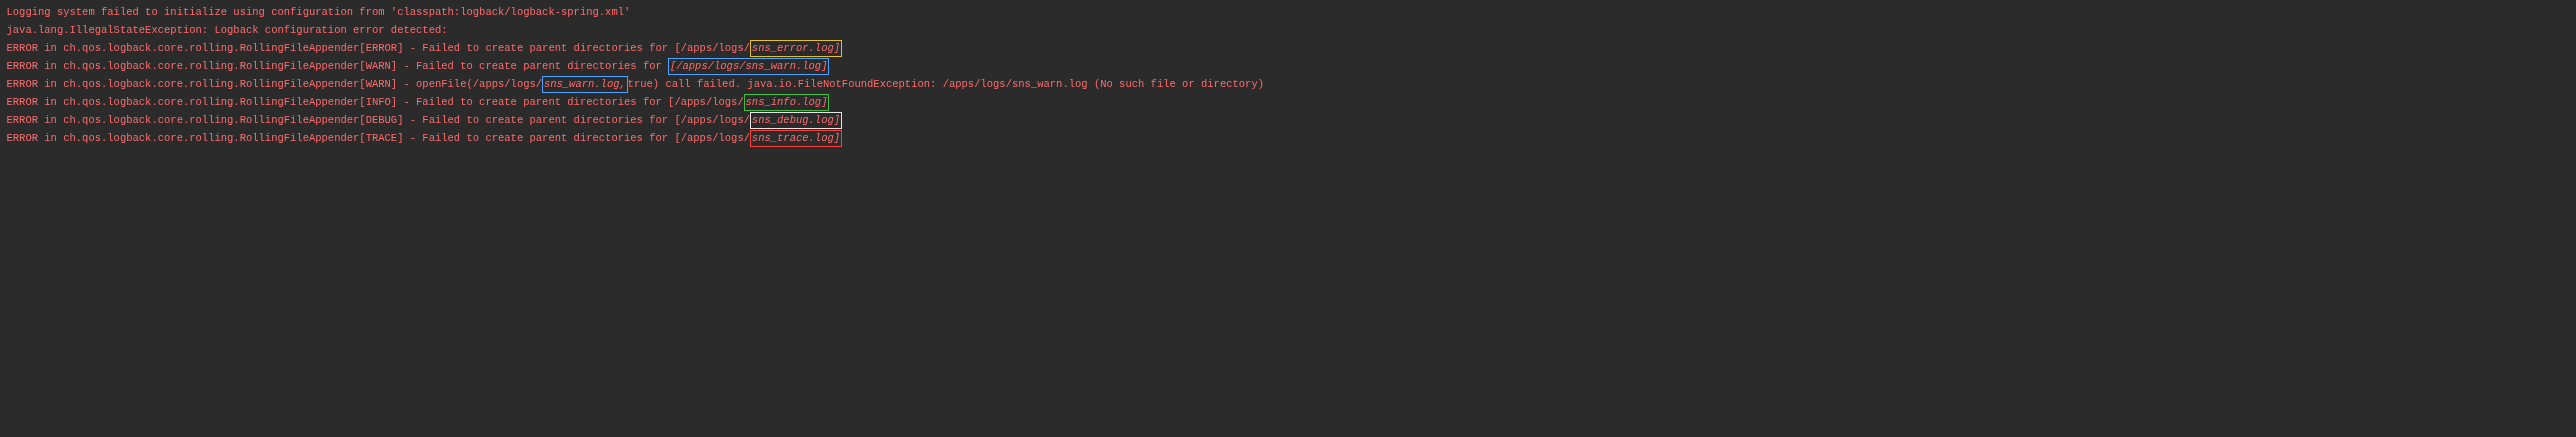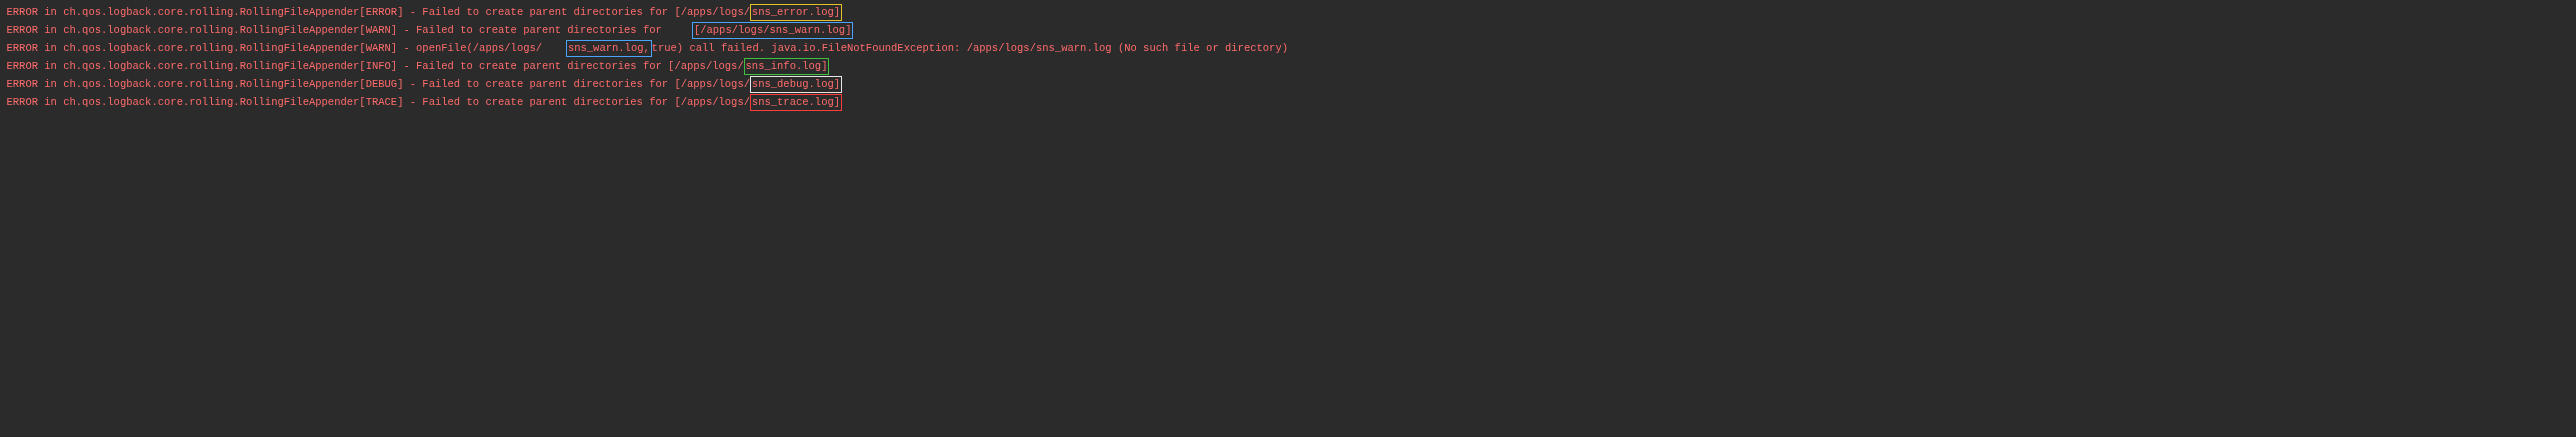--- a/index.html
+++ b/index.html
@@ -32,6 +32,9 @@
 
 <div>
 
+  <div class="log-line">
+    <span>Logging system failed to initialize using configuration from 'classpath:logback/logback-spring.xml'</span>
+  </div>
 
 
   <div class="log-line">

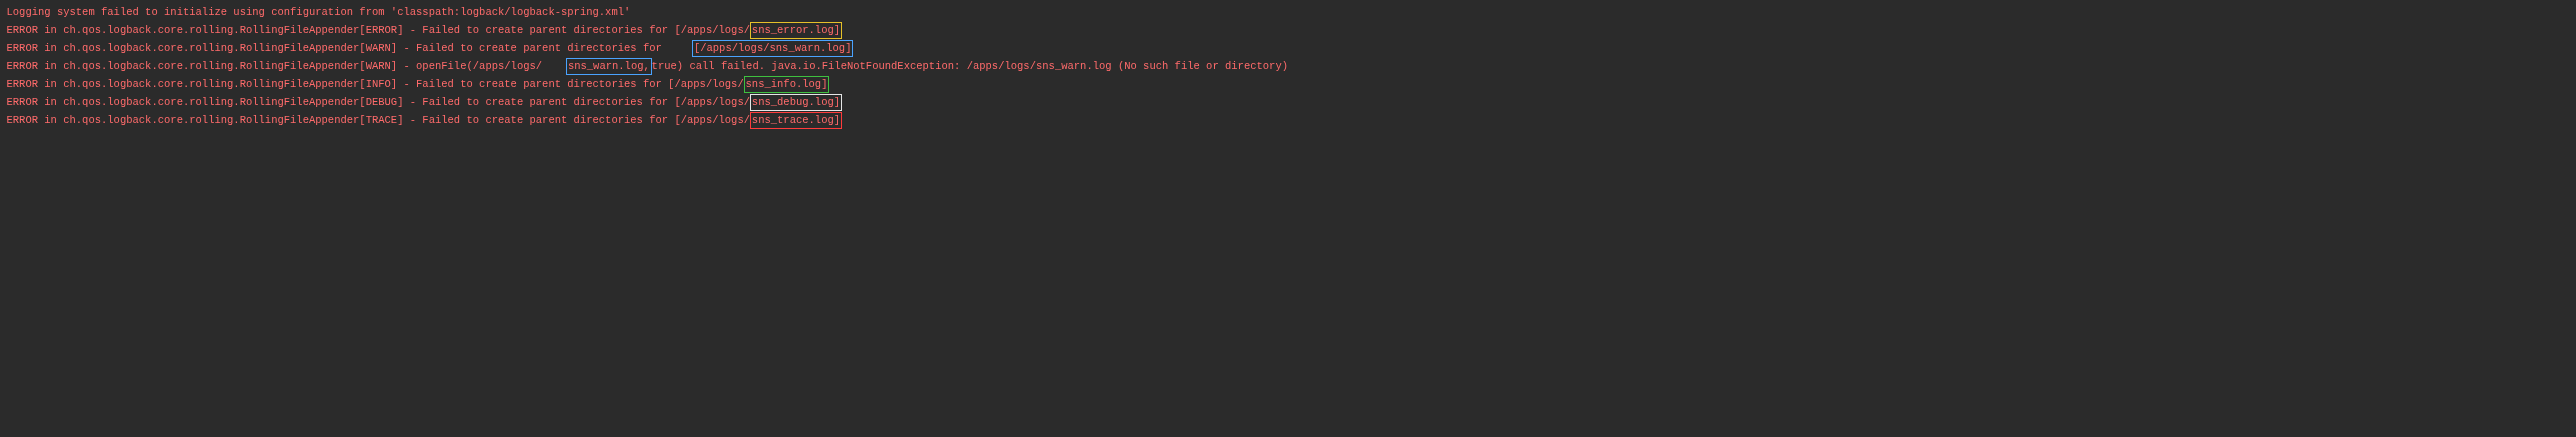--- a/index.html
+++ b/index.html
@@ -36,6 +36,9 @@
     <span>Logging system failed to initialize using configuration from 'classpath:logback/logback-spring.xml'</span>
   </div>
 
+  <div class="log-line">
+    <span>java.lang.IllegalStateException: Logback configuration error detected:</span>
+  </div>
 
   <div class="log-line">
     <span>ERROR in ch.qos.logback.core.rolling.RollingFileAppender[ERROR] - Failed to create parent directories for [/apps/logs/</span><span class="hl hl-yellow">sns_error.log]</span>

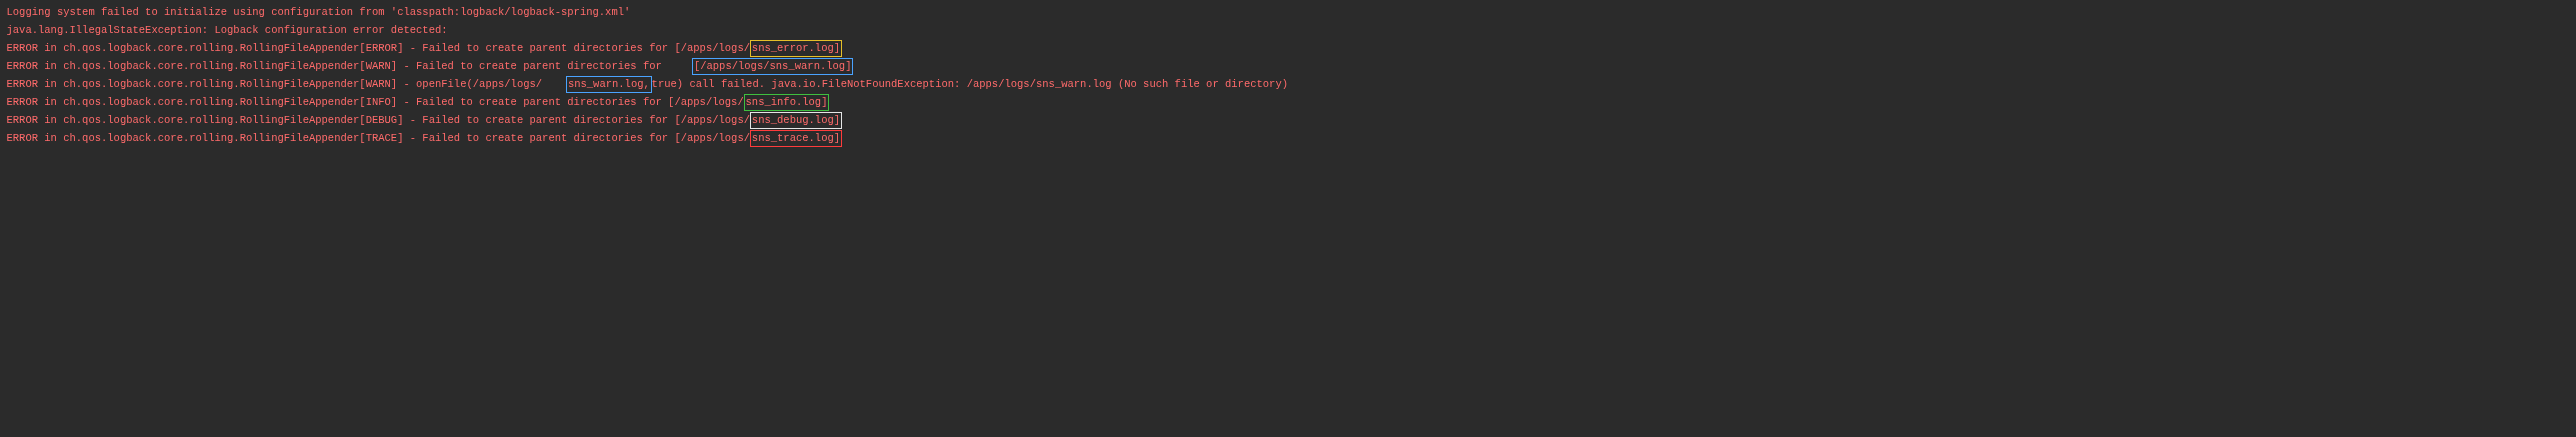--- a/index.html
+++ b/index.html
@@ -20,6 +20,7 @@
     padding: 0 0.8px;
     display: inline-block;
     line-height: 14.5px;
+    font-style: italic;
   }
   .hl-yellow { border-color: #e6c029; }
   .hl-blue   { border-color: #4aa3ff; margin-left: 24px; }

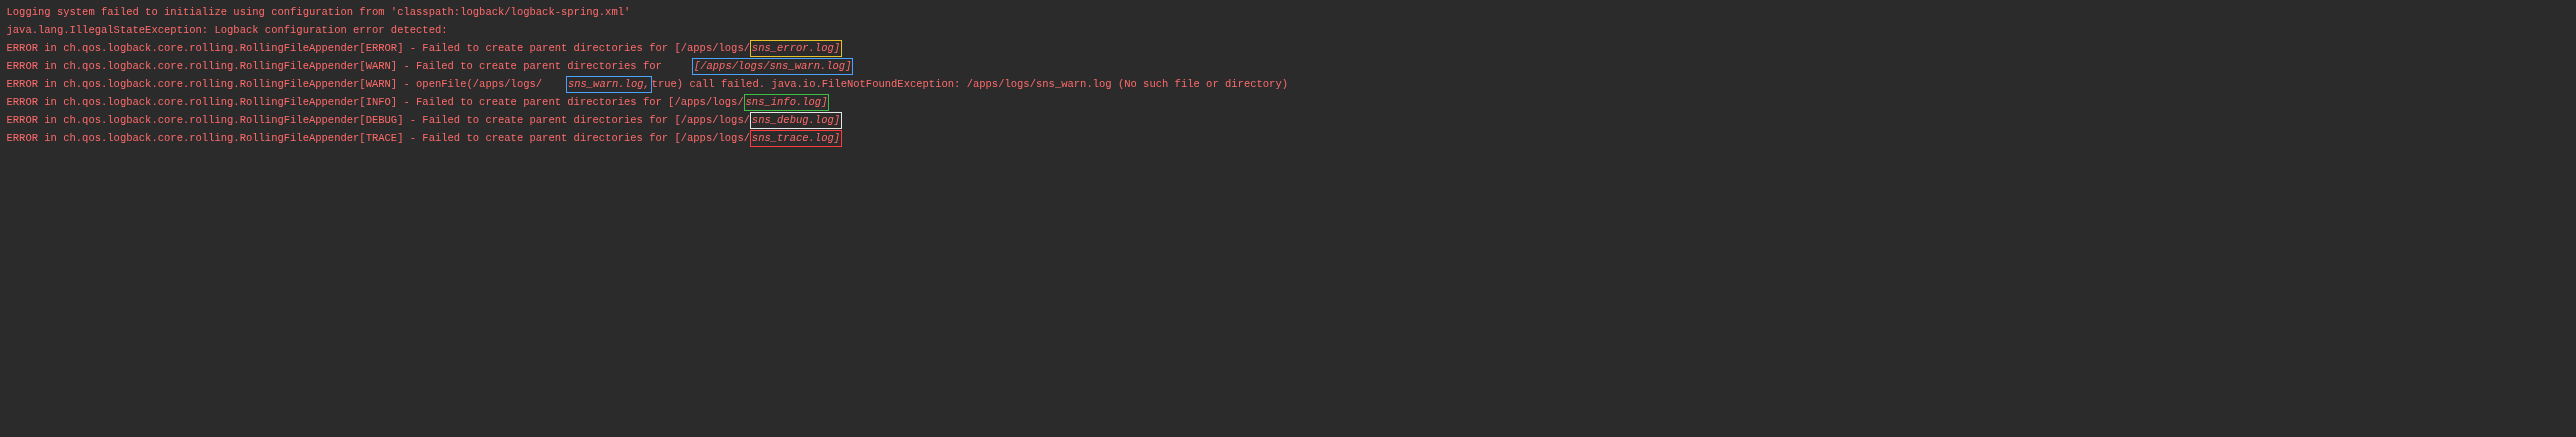--- a/index.html
+++ b/index.html
@@ -23,7 +23,7 @@
     font-style: italic;
   }
   .hl-yellow { border-color: #e6c029; }
-  .hl-blue   { border-color: #4aa3ff; margin-left: 24px; }
+  .hl-blue   { border-color: #4aa3ff; }
   .hl-green  { border-color: #3fbf3f; }
   .hl-white  { border-color: #e6e6e6; }
   .hl-red    { border-color: #ff3b3b; }

